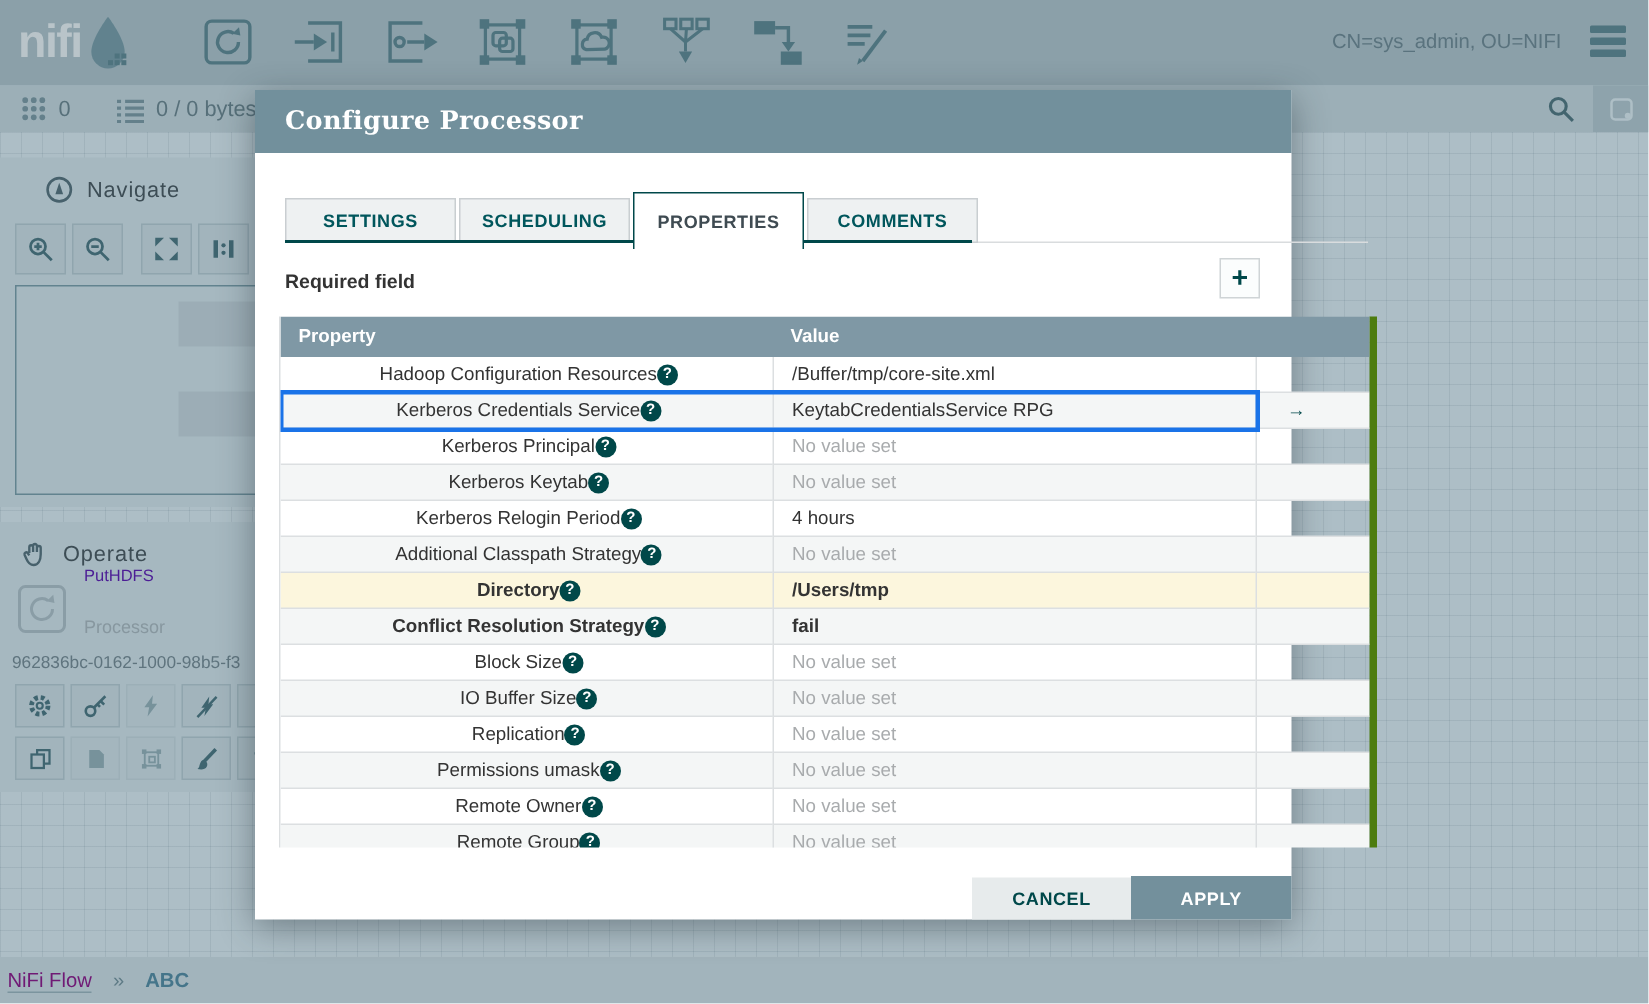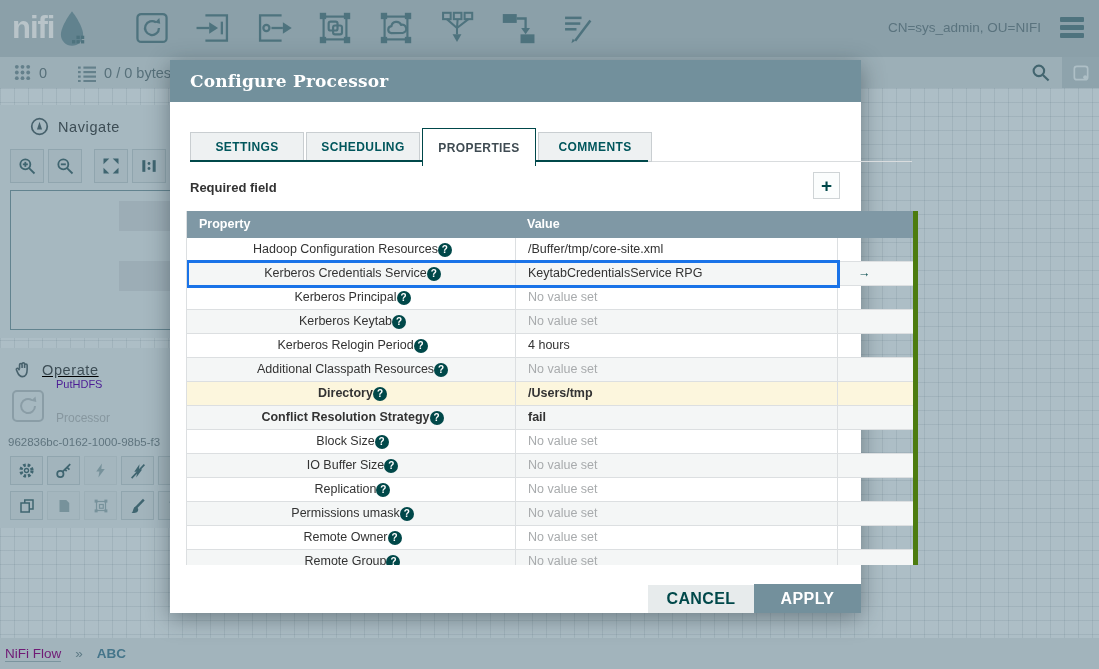--- a/index.html
+++ b/index.html
@@ -47,7 +47,7 @@
   .minimap{position:absolute;left:10px;top:85px;width:190px;height:140px;
     border:1px solid #62838f;box-sizing:border-box;}
   .mm-block{position:absolute;background:#9cadb6;width:80px;height:30px;left:108px;}
-  .op-panel{top:348px;height:180px;text-decoration:underline;}
+  .op-panel{top:348px;height:180px;}
   .op-card-icon{position:absolute;left:10px;top:40px;width:36px;height:36px;}
   .op-name{position:absolute;left:56px;top:30px;font-size:11px;color:#4c1d95;}
   .op-type{position:absolute;left:56px;top:63px;font-size:12px;color:#87979f;}

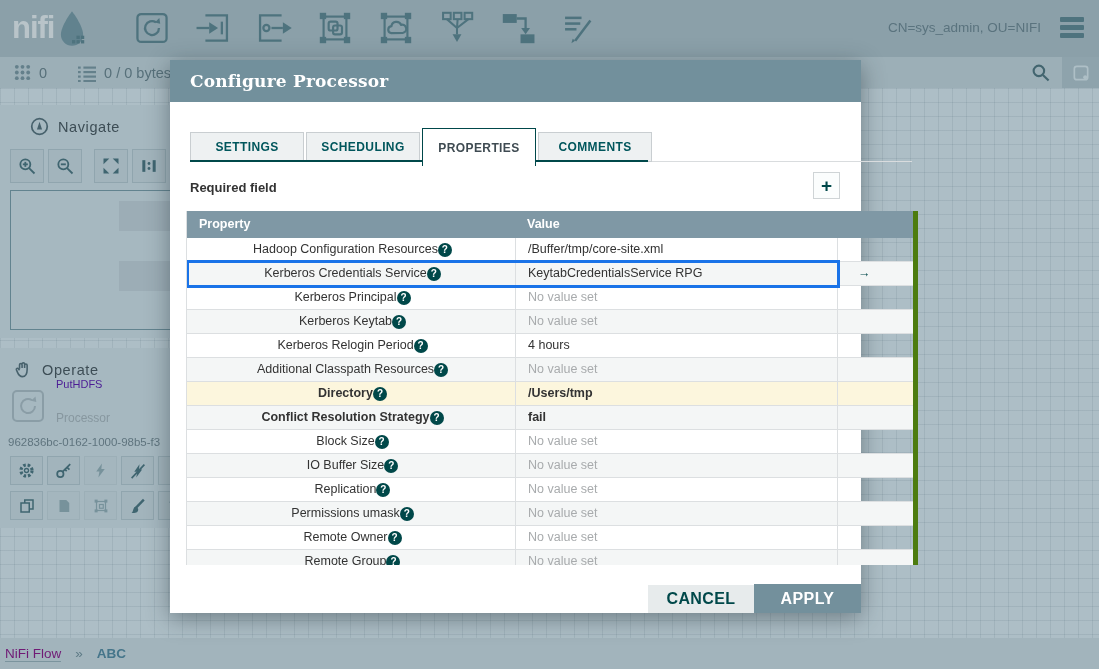--- a/index.html
+++ b/index.html
@@ -496,7 +496,7 @@
 
   <div class="prow">
     <div class="cell prop">
-      <span class="pname">Additional Classpath Resources</span>
+      <span class="pname">Additional Classpath Strategy</span>
       <span class="help">?</span>
     </div>
     <div class="cell val">

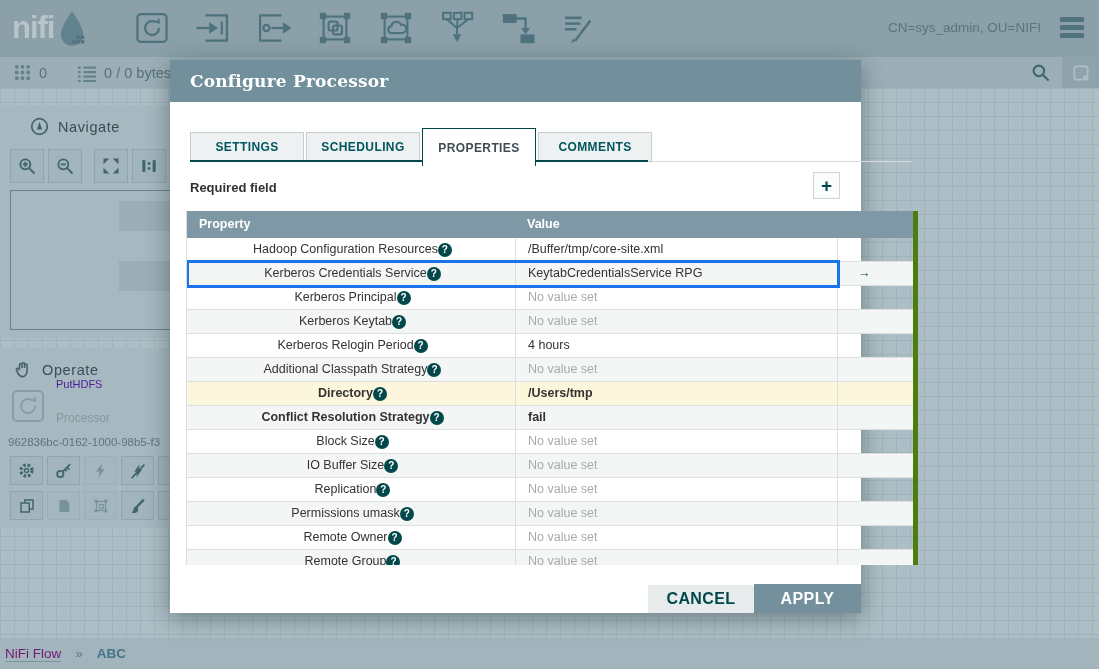--- a/index.html
+++ b/index.html
@@ -108,7 +108,7 @@
     border:3px solid #1A73E8;box-sizing:border-box;pointer-events:none;z-index:5;}
 
   .dlg-actions{position:absolute;right:0;bottom:0;display:flex;align-items:flex-end;}
-  .btn{border:none;font-family:"Liberation Sans",sans-serif;font-size:16px;font-weight:bold;
+  .btn{border:none;font-family:"Liberation Sans",sans-serif;font-size:12px;font-weight:bold;
     letter-spacing:.4px;cursor:pointer;}
   .btn-cancel{width:106px;height:28px;background:#E7EBEC;color:#00484a;}
   .btn-apply{width:107px;height:29px;background:#73909C;color:#fff;}

